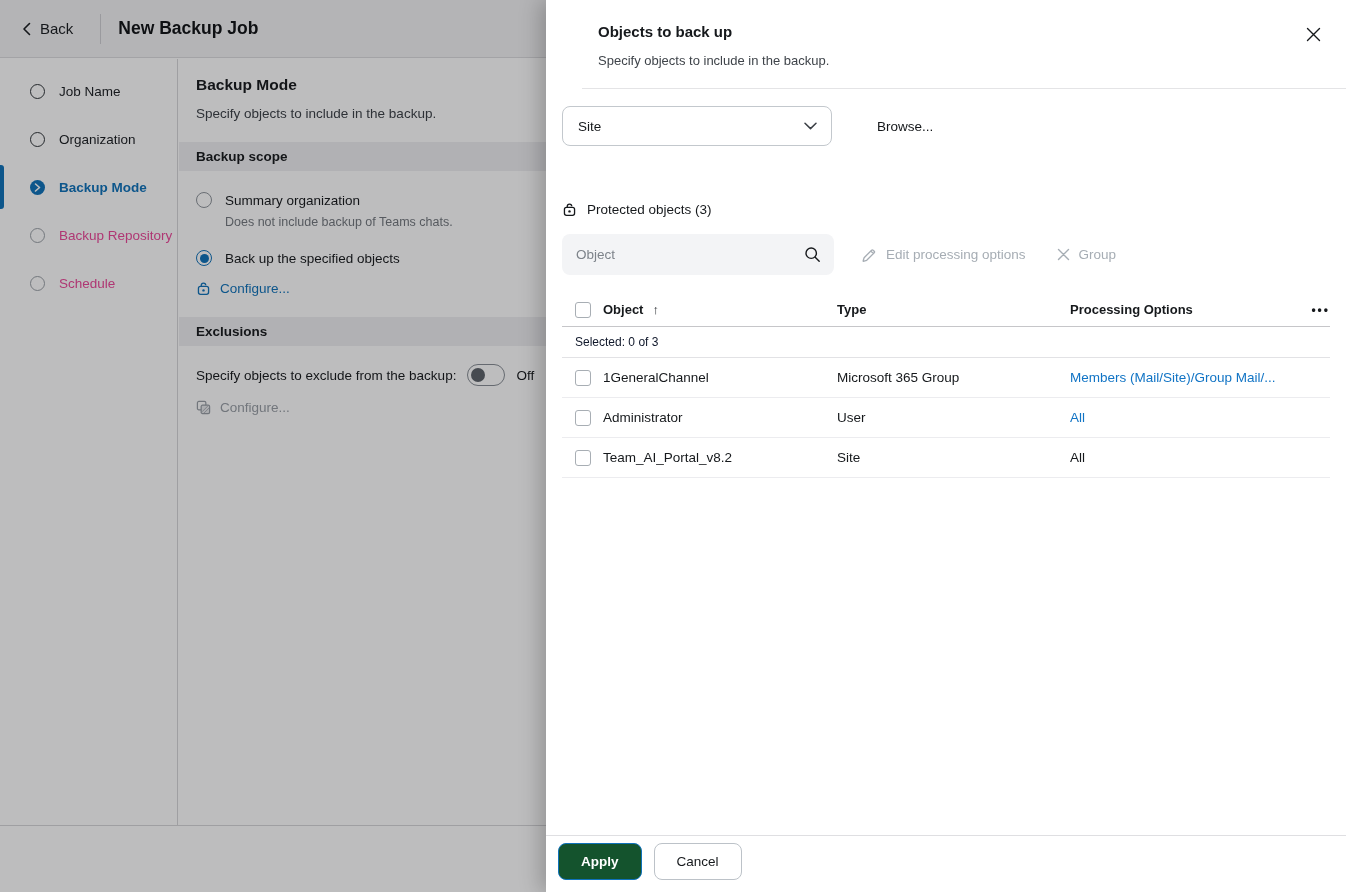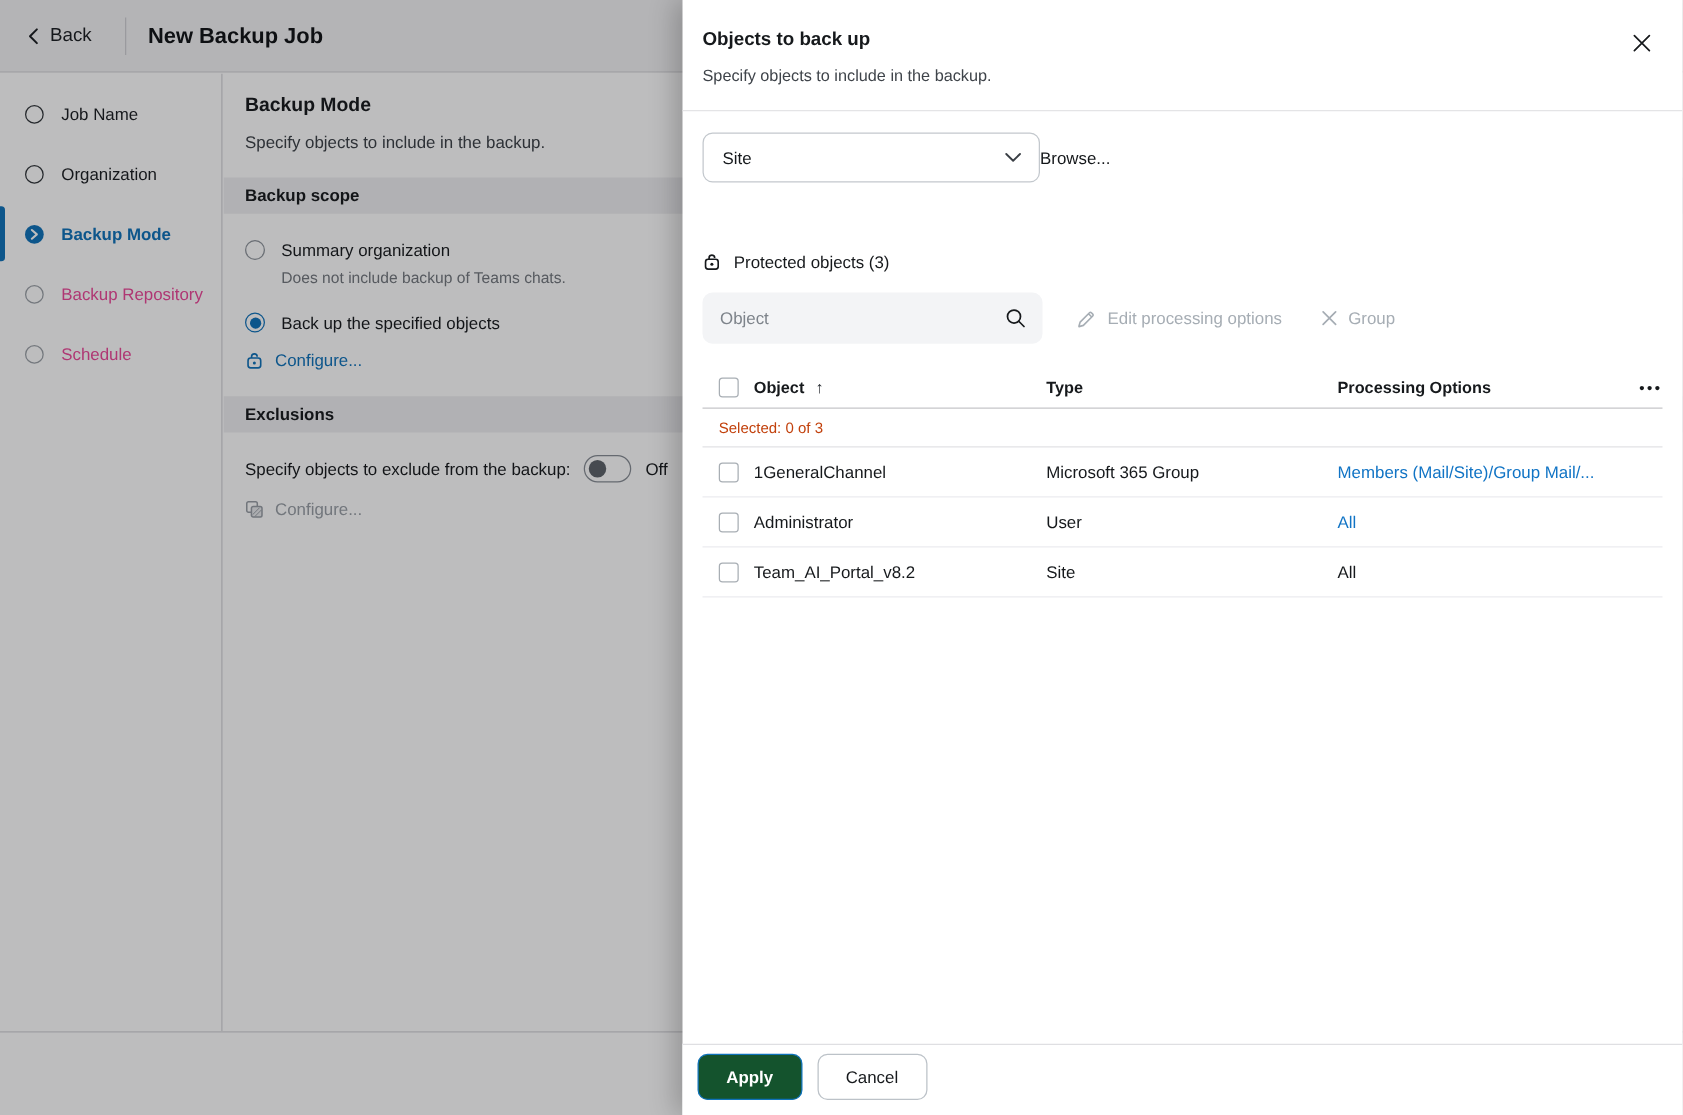--- a/index.html
+++ b/index.html
@@ -58,7 +58,7 @@
   
   .panel {
     position:absolute; top:0; right:0; width:800px; height:100%;
-    background:#fff; z-index:10; box-shadow:-6px 0 20px rgba(0,0,0,0.22);
+    background:#fff; z-index:10; box-shadow:-6px 0 20px rgba(0,0,0,0.22);padding-left:36px;
   }
   .p-header { position:relative; height:89px; border-bottom:1px solid #e4e4e6; padding:23px 24px 0 16px; }
   .p-title { font-size:15px; font-weight:bold; }

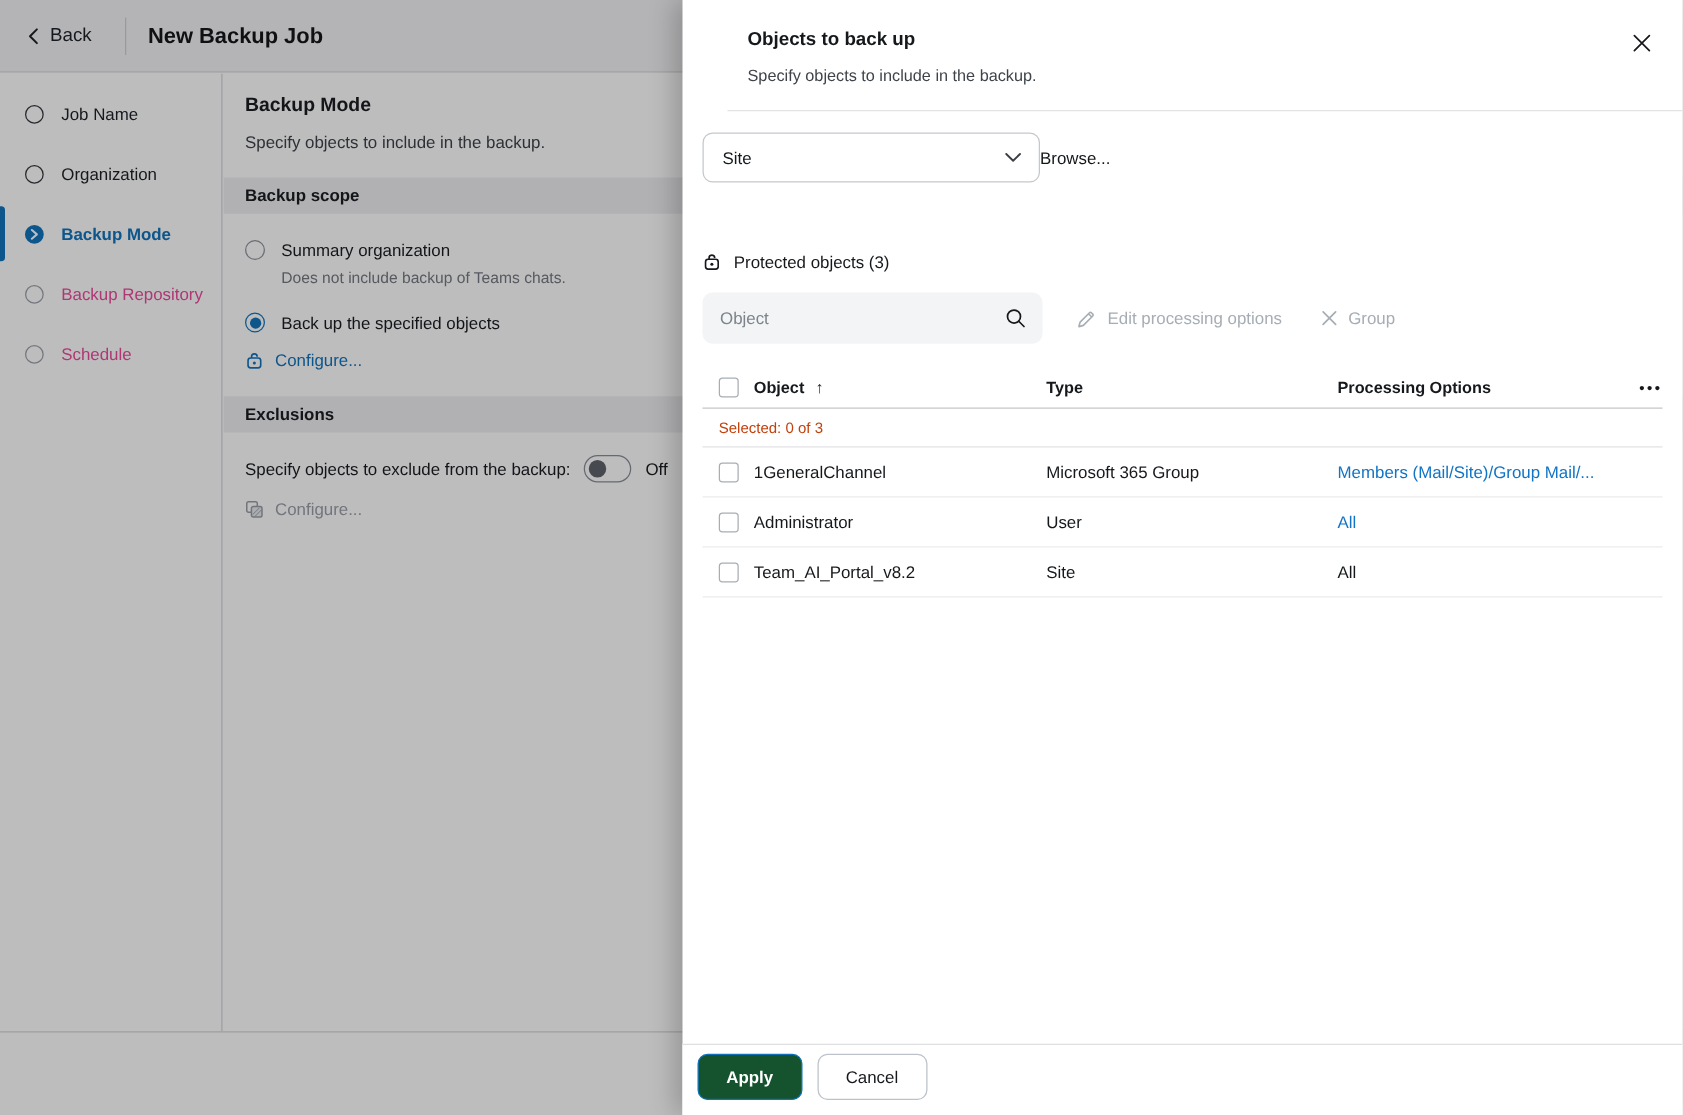--- a/index.html
+++ b/index.html
@@ -27,7 +27,7 @@
     position:absolute; left:0; top:59px; width:178px; bottom:67px;
     background:#fff; border-right:1px solid #d6d6d9; padding-top:8px;
   }
-  .step { position:relative; height:48px; display:flex; align-items:center; gap:14px; padding-left:20px; font-size:13.5px; cursor:pointer; }
+  .step { position:relative; height:48px; display:flex; align-items:center; gap:14px; padding-left:30px; font-size:13.5px; cursor:pointer; }
   .step .circle { width:15px; height:15px; border-radius:50%; border:1.5px solid #2f3438; flex:0 0 auto; }
   .step.visited { color:#1a1d21; }
   .step.pending { color:#ec4899; }

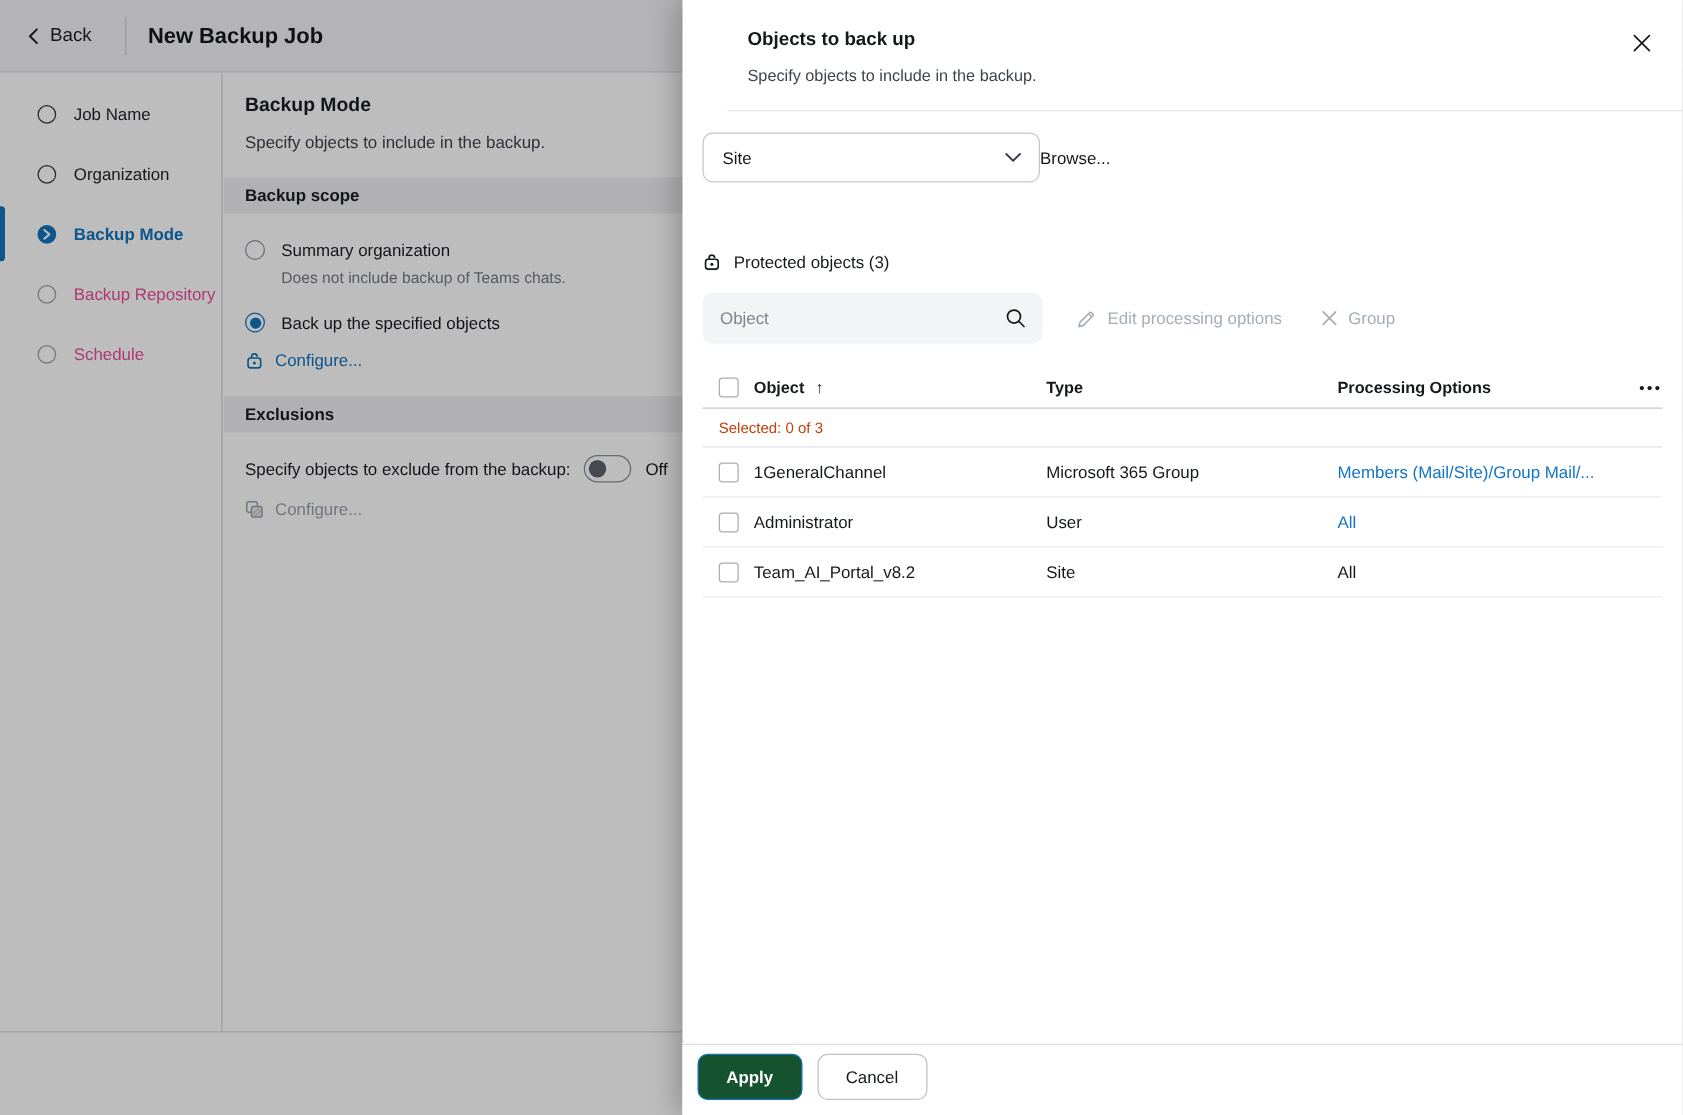--- a/index.html
+++ b/index.html
@@ -73,7 +73,7 @@
     display:flex; align-items:center; justify-content:space-between;
     padding:0 14px 0 15px; font-size:13.5px; cursor:pointer; background:#fff;
   }
-  .browse { font-size:13.5px; color:#14171a; cursor:pointer; }
+  .browse { margin-left:45px; font-size:13.5px; color:#14171a; cursor:pointer; }
 
   .protected { margin-top:56px; display:flex; align-items:flex-end; gap:10px; font-size:13.5px; }
 

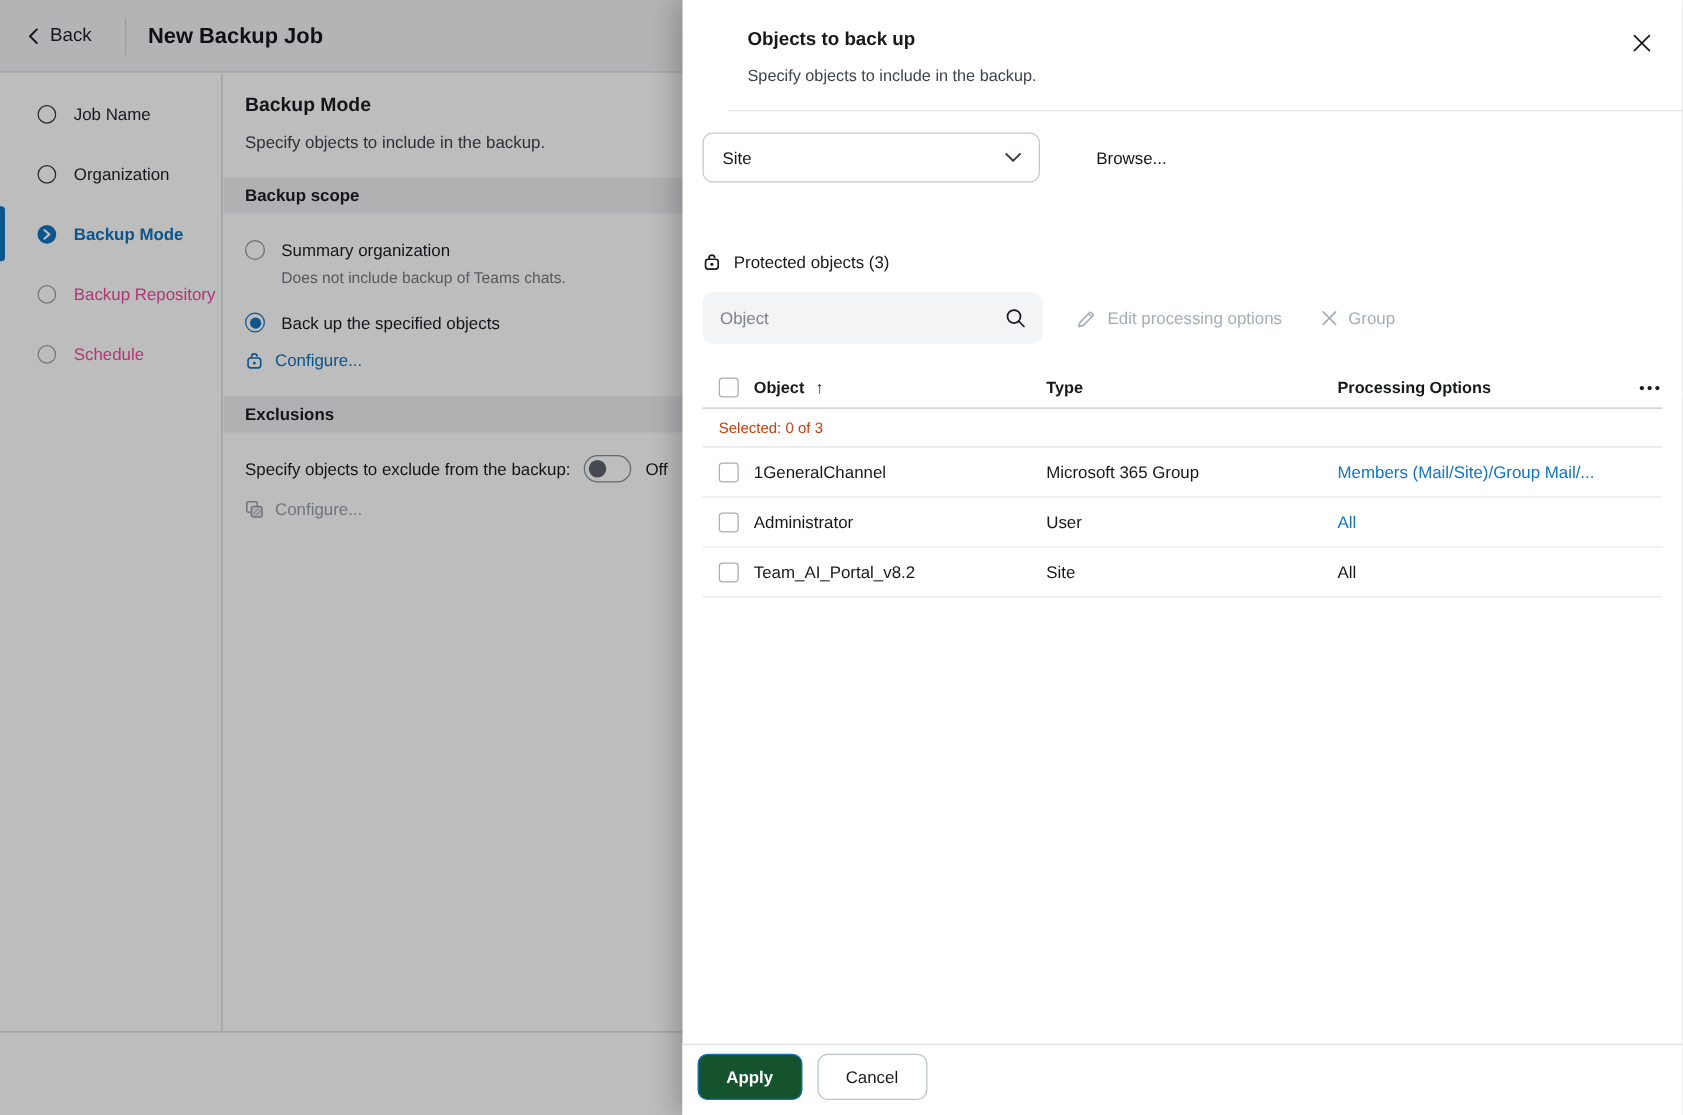--- a/index.html
+++ b/index.html
@@ -93,7 +93,7 @@
   .thead .obj-h { display:flex; align-items:center; gap:9px; }
   .sort-arrow { font-size:13px; font-weight:normal; color:#2a2e33; }
   .dots { font-size:12px; font-weight:bold; letter-spacing:2px; color:#16191c; cursor:pointer; justify-self:end; }
-  .selrow { height:31px; display:flex; align-items:center; padding-left:13px; font-size:12px; color:#c2410c; border-bottom:1px solid #e2e2e5; }
+  .selrow { height:31px; display:flex; align-items:center; padding-left:13px; font-size:12px; color:#0f172a; border-bottom:1px solid #e2e2e5; }
   .drow { height:40px; font-size:13.5px; border-bottom:1px solid #ececef; }
   .drow .link { color:#1174c5; cursor:pointer; }
   .drow .plain { color:#16191c; }

